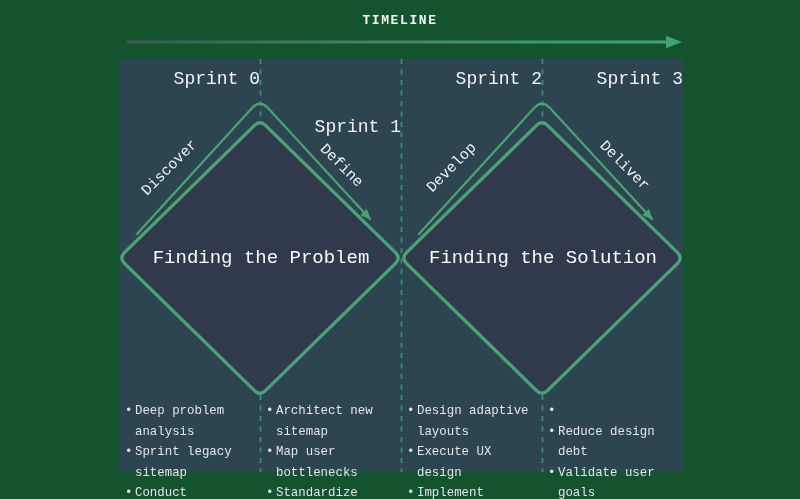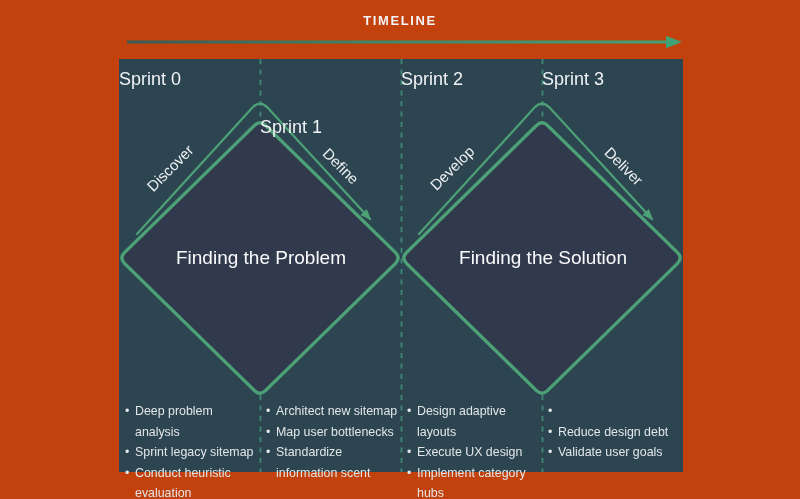--- a/index.html
+++ b/index.html
@@ -12,8 +12,9 @@
     position: relative;
     width: 800px;
     height: 499px;
-    background: #c2410c;
+    background: #14532d;
     overflow: hidden;
+    font-family: Liberation Mono, monospace;
   }
   .art {
     position: absolute;

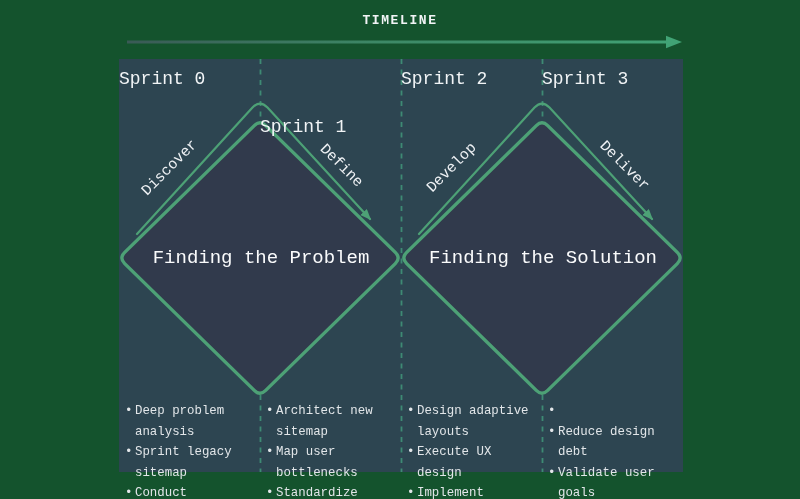--- a/index.html
+++ b/index.html
@@ -36,7 +36,7 @@
     position: absolute;
     top: 69px;
     width: 141px;
-    text-align: left;
+    text-align: right;
     color: #f1f4f6;
     font-size: 18px;
     font-weight: 400;

